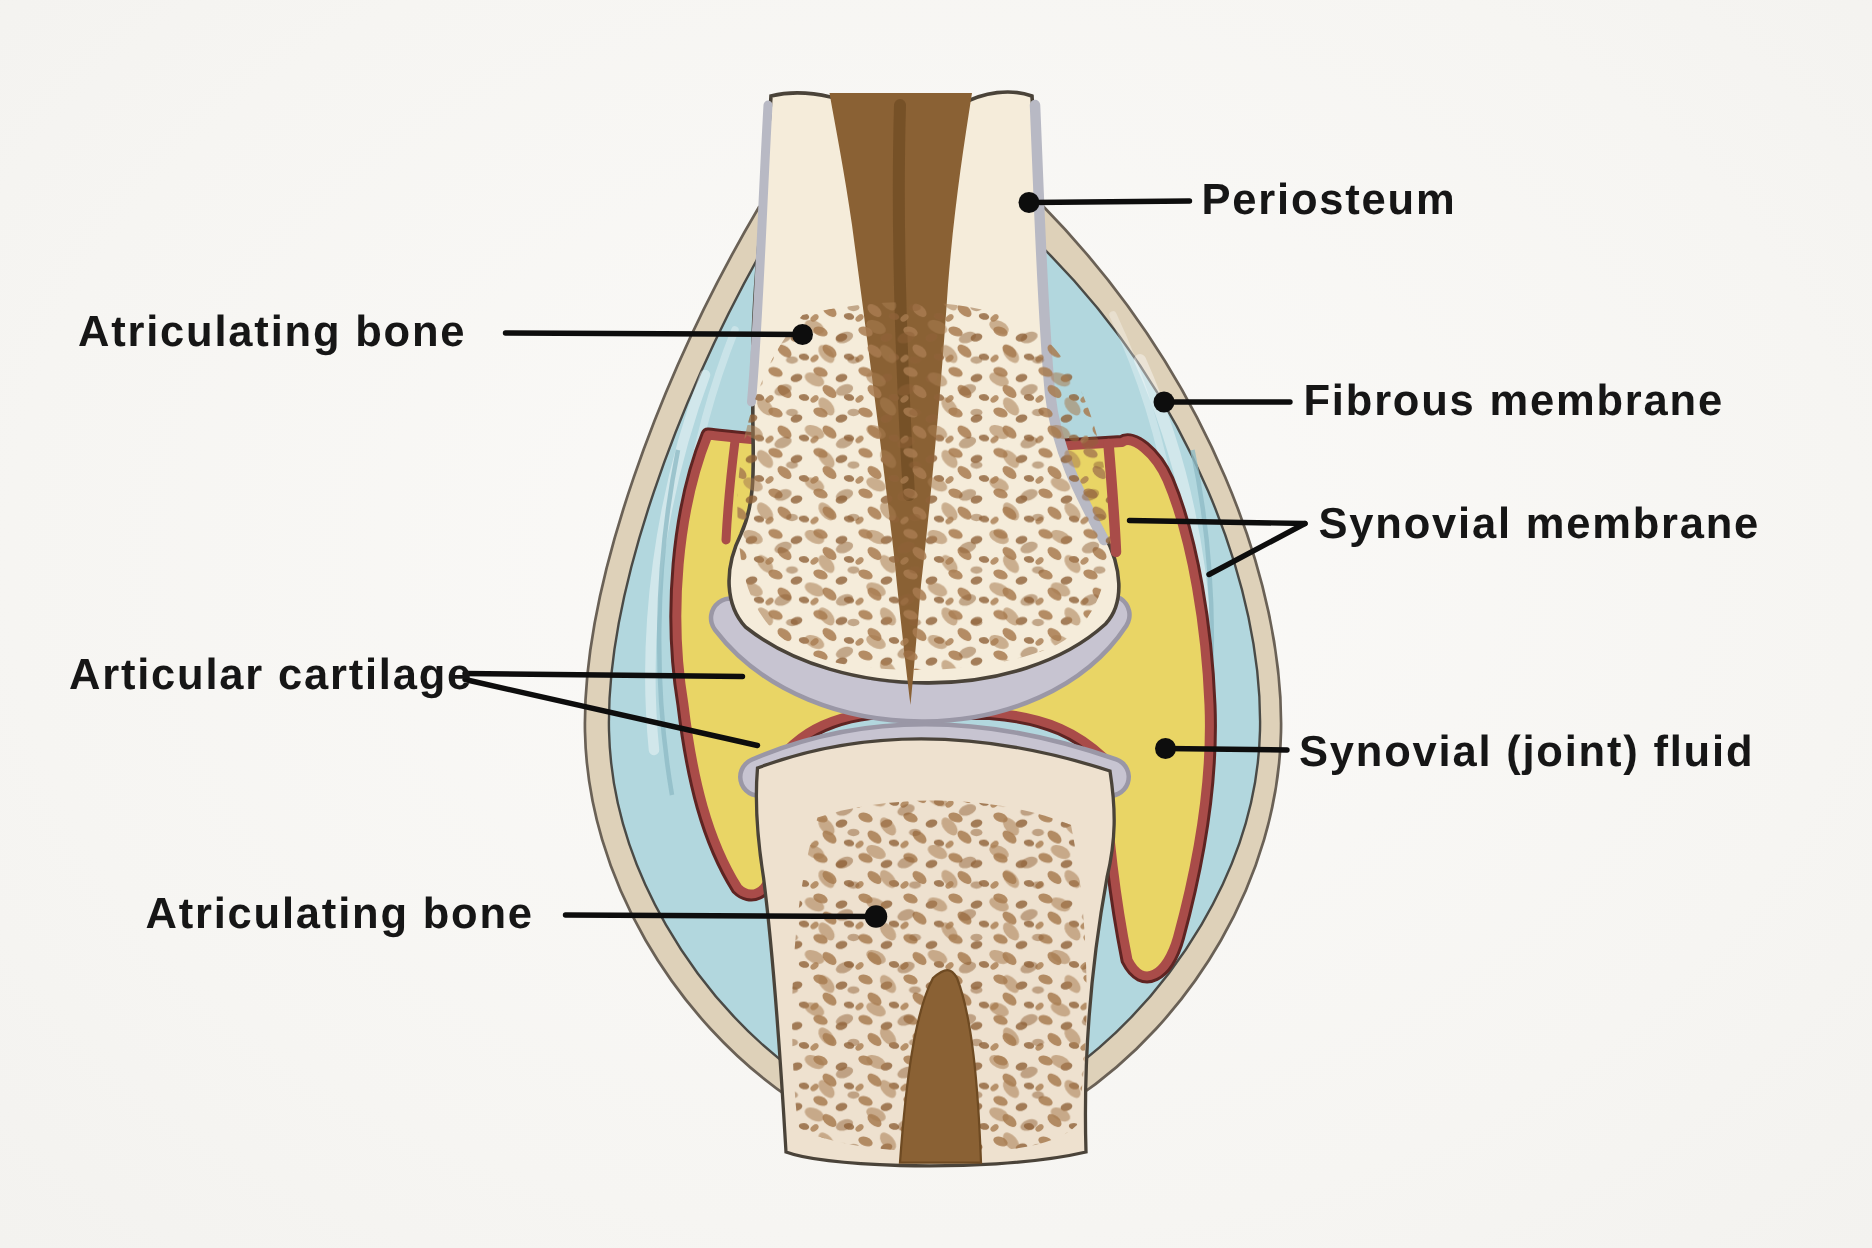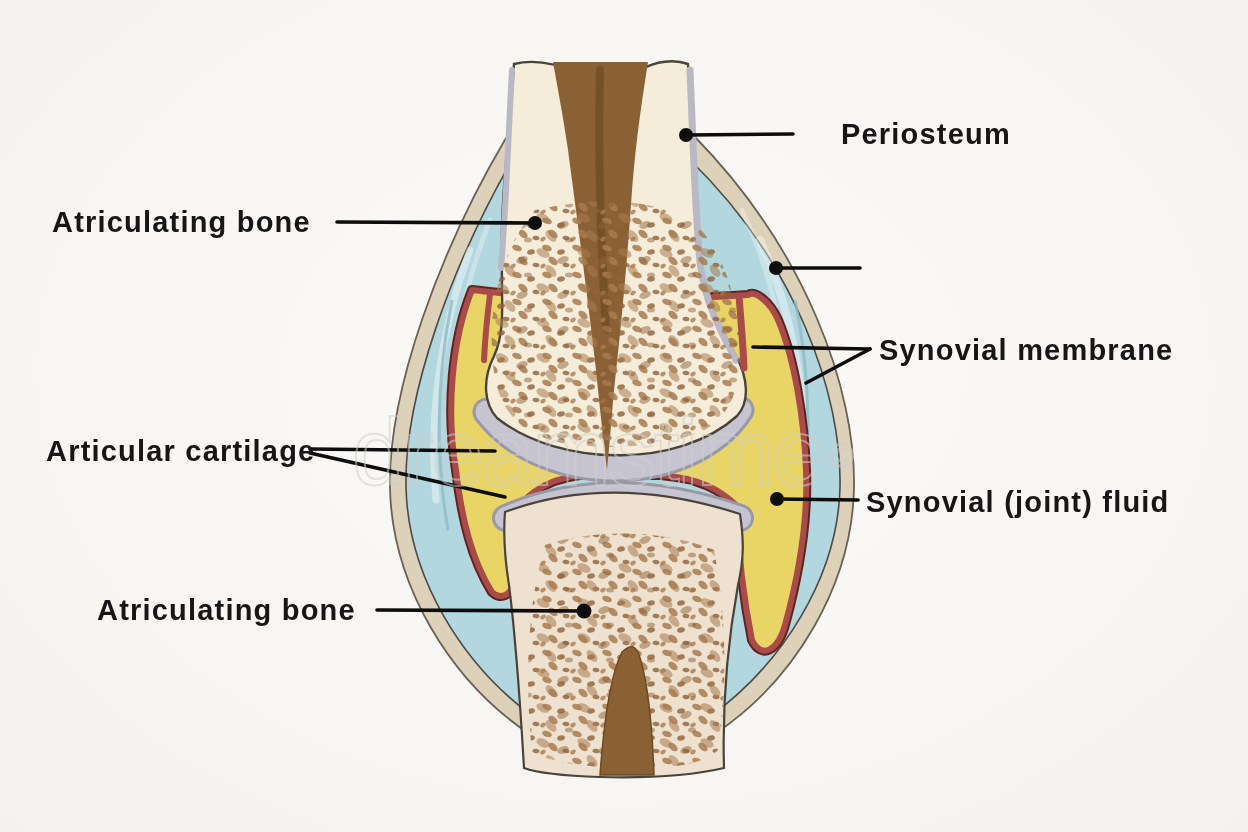--- a/index.html
+++ b/index.html
@@ -151,7 +151,7 @@
 
 <div class="watermark"><span>dreamstime</span><span class="wm-sym">©</span></div>
 
-<div class="label" style="left:801px;top:134px;margin-left:40px;">Periosteum</div>
+<div class="label" style="left:801px;top:134px;">Periosteum</div>
 <div class="label" style="left:52px;top:222px;">Atriculating bone</div>
 <div class="label" style="left:46px;top:451px;">Articular cartilage</div>
 <div class="label" style="left:879px;top:350px;">Synovial membrane</div>

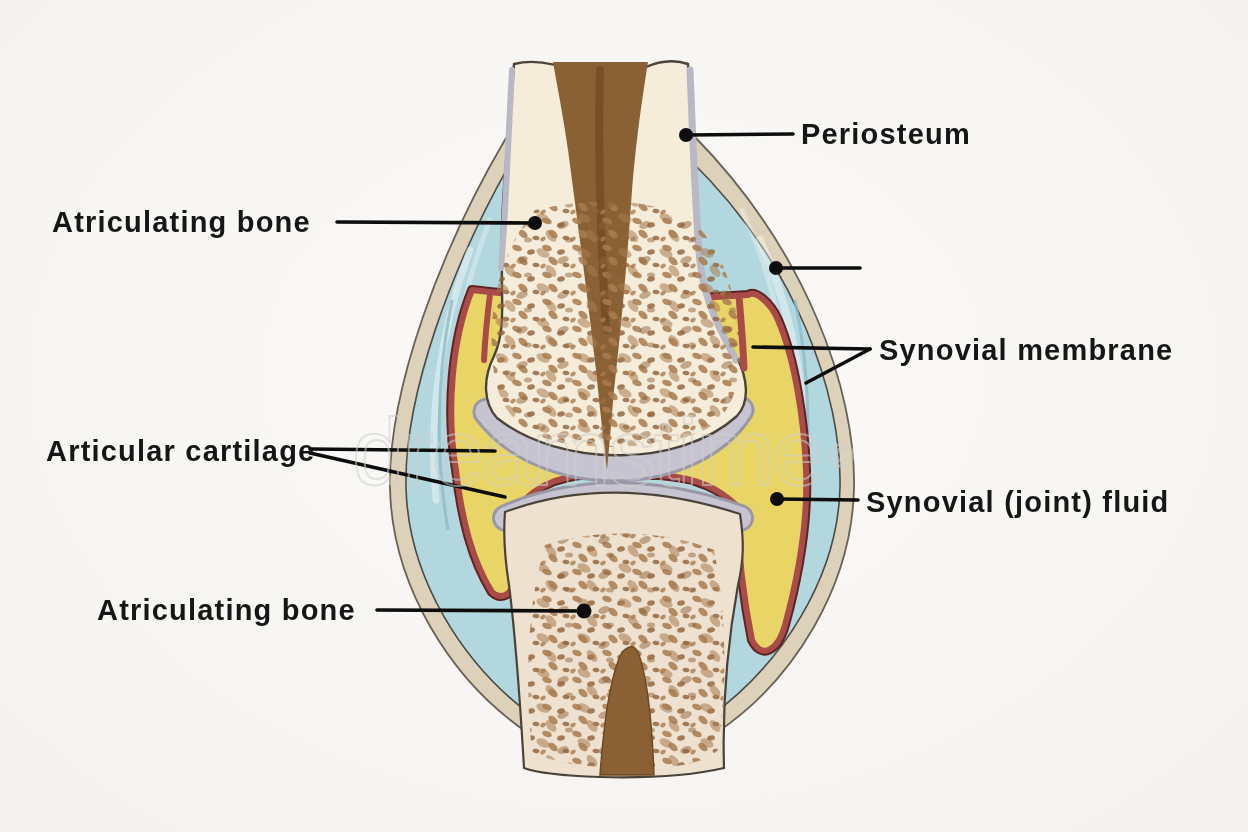--- a/index.html
+++ b/index.html
@@ -153,6 +153,7 @@
 
 <div class="label" style="left:801px;top:134px;">Periosteum</div>
 <div class="label" style="left:52px;top:222px;">Atriculating bone</div>
+<div class="label" style="left:869px;top:268px;">Fibrous membrane</div>
 <div class="label" style="left:46px;top:451px;">Articular cartilage</div>
 <div class="label" style="left:879px;top:350px;">Synovial membrane</div>
 <div class="label" style="left:866px;top:502px;">

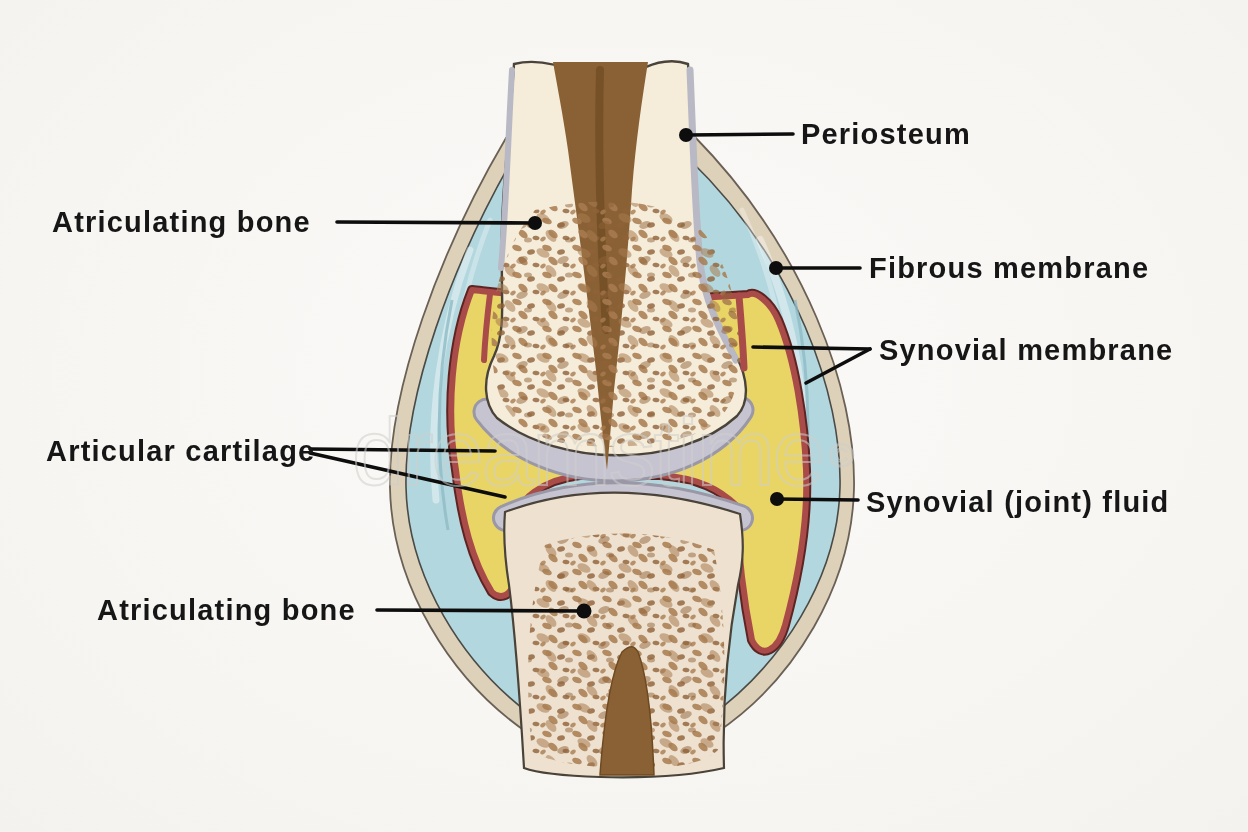--- a/index.html
+++ b/index.html
@@ -149,7 +149,6 @@
   </g>
 </svg>
 
-<div class="watermark"><span>dreamstime</span><span class="wm-sym">©</span></div>
 
 <div class="label" style="left:801px;top:134px;">Periosteum</div>
 <div class="label" style="left:52px;top:222px;">Atriculating bone</div>

